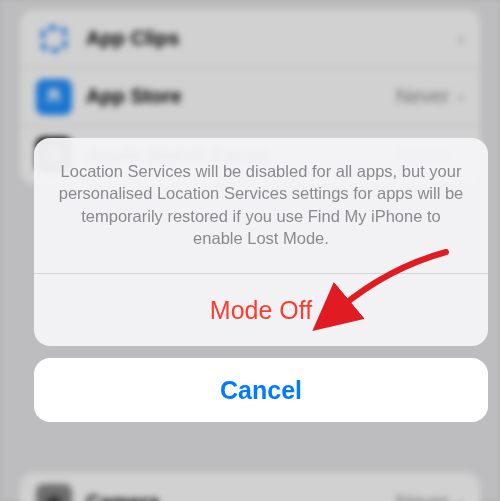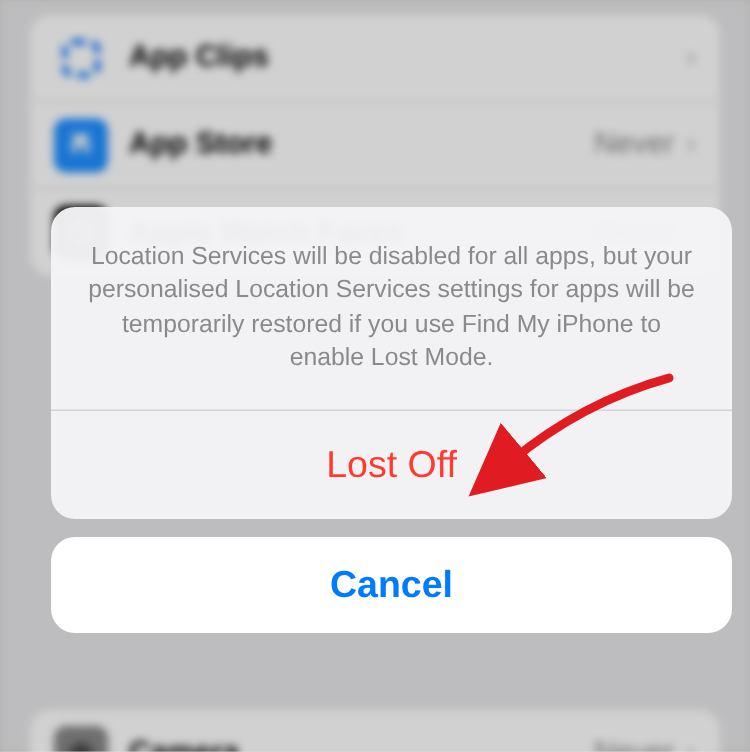--- a/index.html
+++ b/index.html
@@ -206,7 +206,7 @@
 <div class="sheet">
   <div class="sheet-card">
     <div class="sheet-msg">Location Services will be disabled for all apps, but your personalised Location Services settings for apps will be temporarily restored if you use Find My iPhone to enable Lost Mode.</div>
-    <div class="sheet-btn">Lost Off</div>
+    <div class="sheet-btn">Mode Off</div>
   </div>
   <div class="cancel-card">Cancel</div>
 </div>

